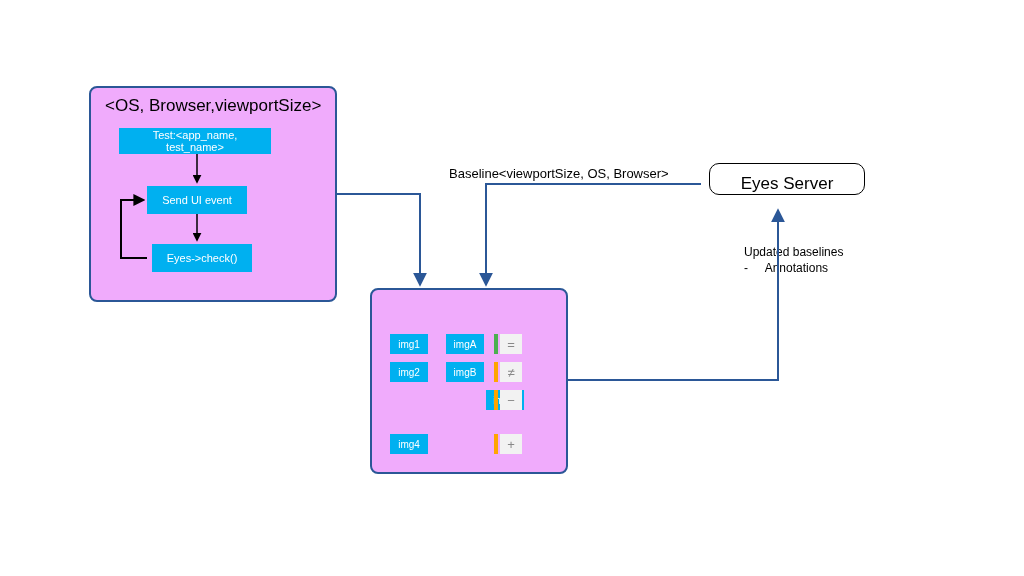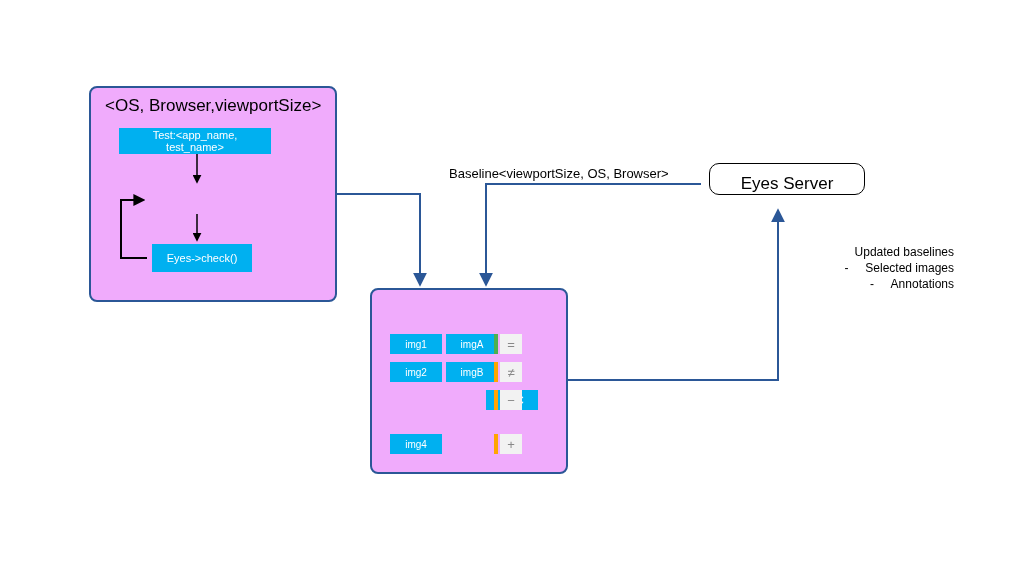--- a/index.html
+++ b/index.html
@@ -87,6 +87,7 @@
 <div class="panel" style="left:89px; top:86px; width:248px; height:216px;">
   <div class="title" style="left:14px; top:8px;">&lt;OS, Browser,viewportSize&gt;</div>
   <div class="blue-box" style="left:28px; top:40px; width:152px; height:26px;">Test:&lt;app_name, test_name&gt;</div>
+  <div class="blue-box" style="left:56px; top:98px; width:100px; height:28px;">Send UI event</div>
   <div class="blue-box" style="left:61px; top:156px; width:100px; height:28px;">Eyes-&gt;check()</div>
 
   <svg class="overlay" width="248" height="216">

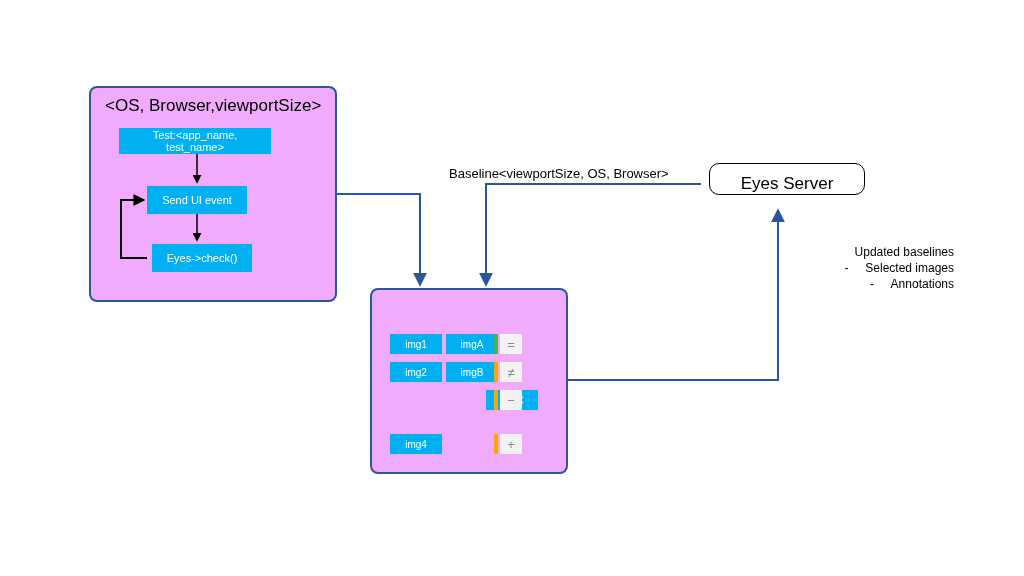--- a/index.html
+++ b/index.html
@@ -77,7 +77,6 @@
     font-size: 12px;
     color: #000;
     line-height: 1.35;
-    text-align: right;
   }
   svg.overlay { position: absolute; left: 0; top: 0; pointer-events: none; }
 </style>

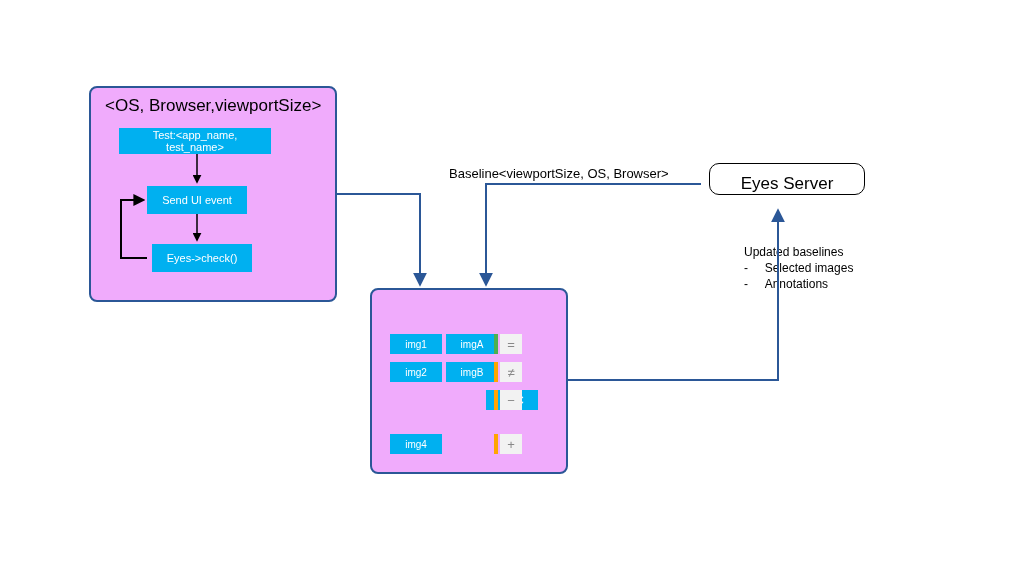--- a/index.html
+++ b/index.html
@@ -109,7 +109,6 @@
 
 <div class="notes" style="left:744px; top:244px; width:210px;">
   <div>Updated baselines</div>
-  <div>-&nbsp;&nbsp;&nbsp;&nbsp;&nbsp;<span>Selected images</span></div>
   <div>-&nbsp;&nbsp;&nbsp;&nbsp;&nbsp;<span>Annotations</span></div>
 </div>
 

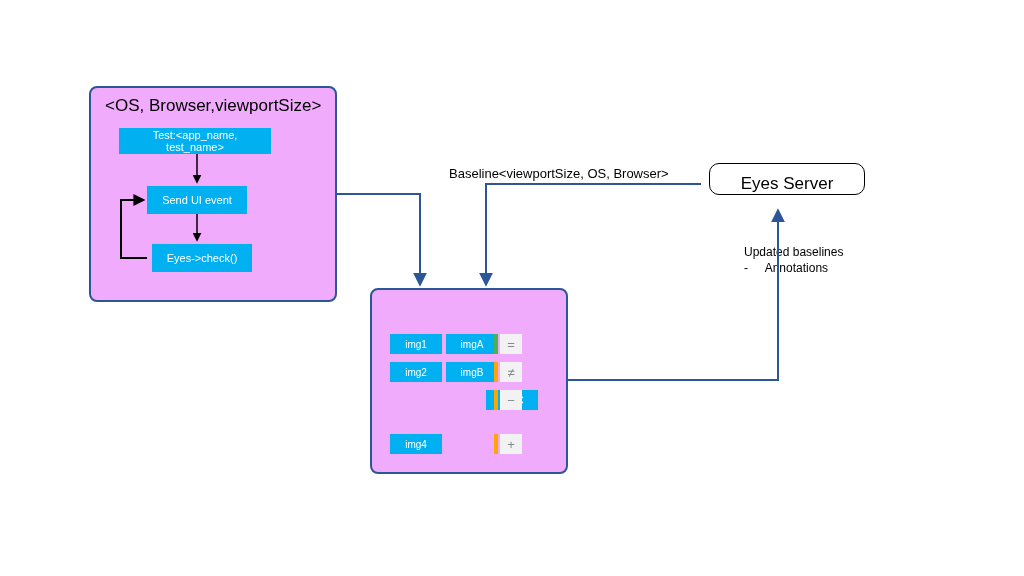--- a/index.html
+++ b/index.html
@@ -44,7 +44,7 @@
     position: absolute;
     background: #00b0f0;
     color: #fff;
-    width: 52px;
+    width: 38px;
     height: 20px;
     display: flex;
     align-items: center;

